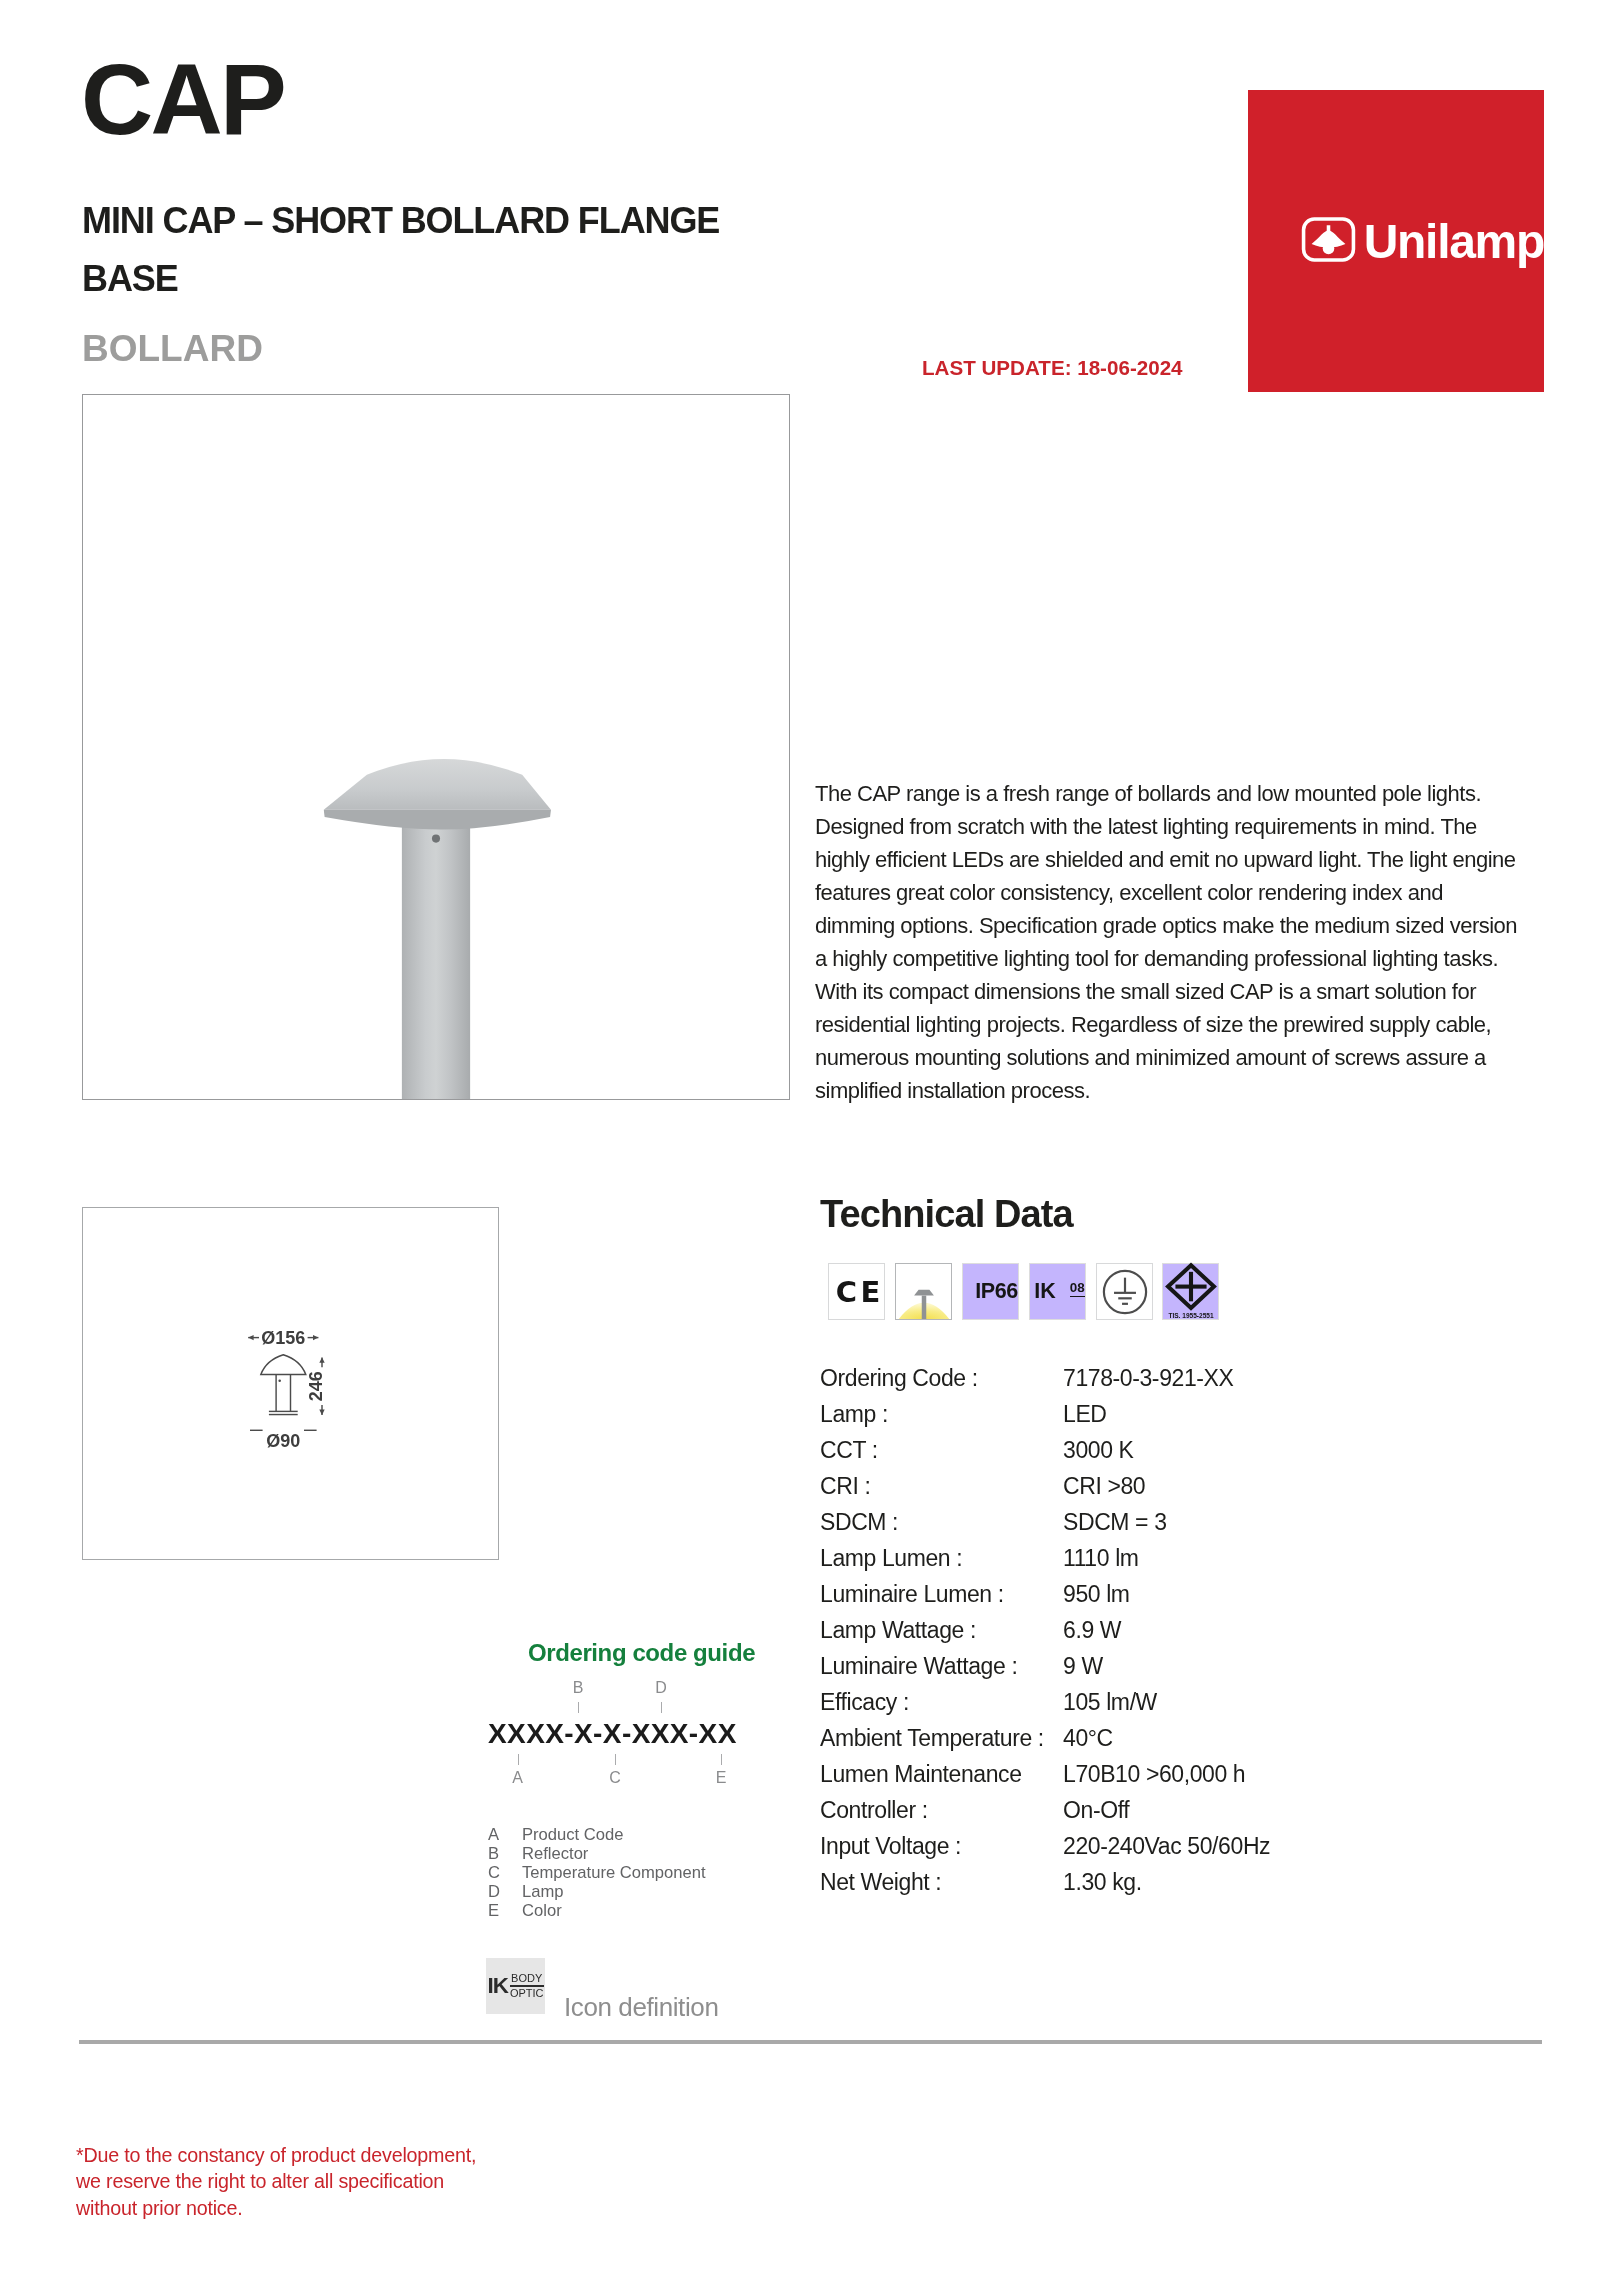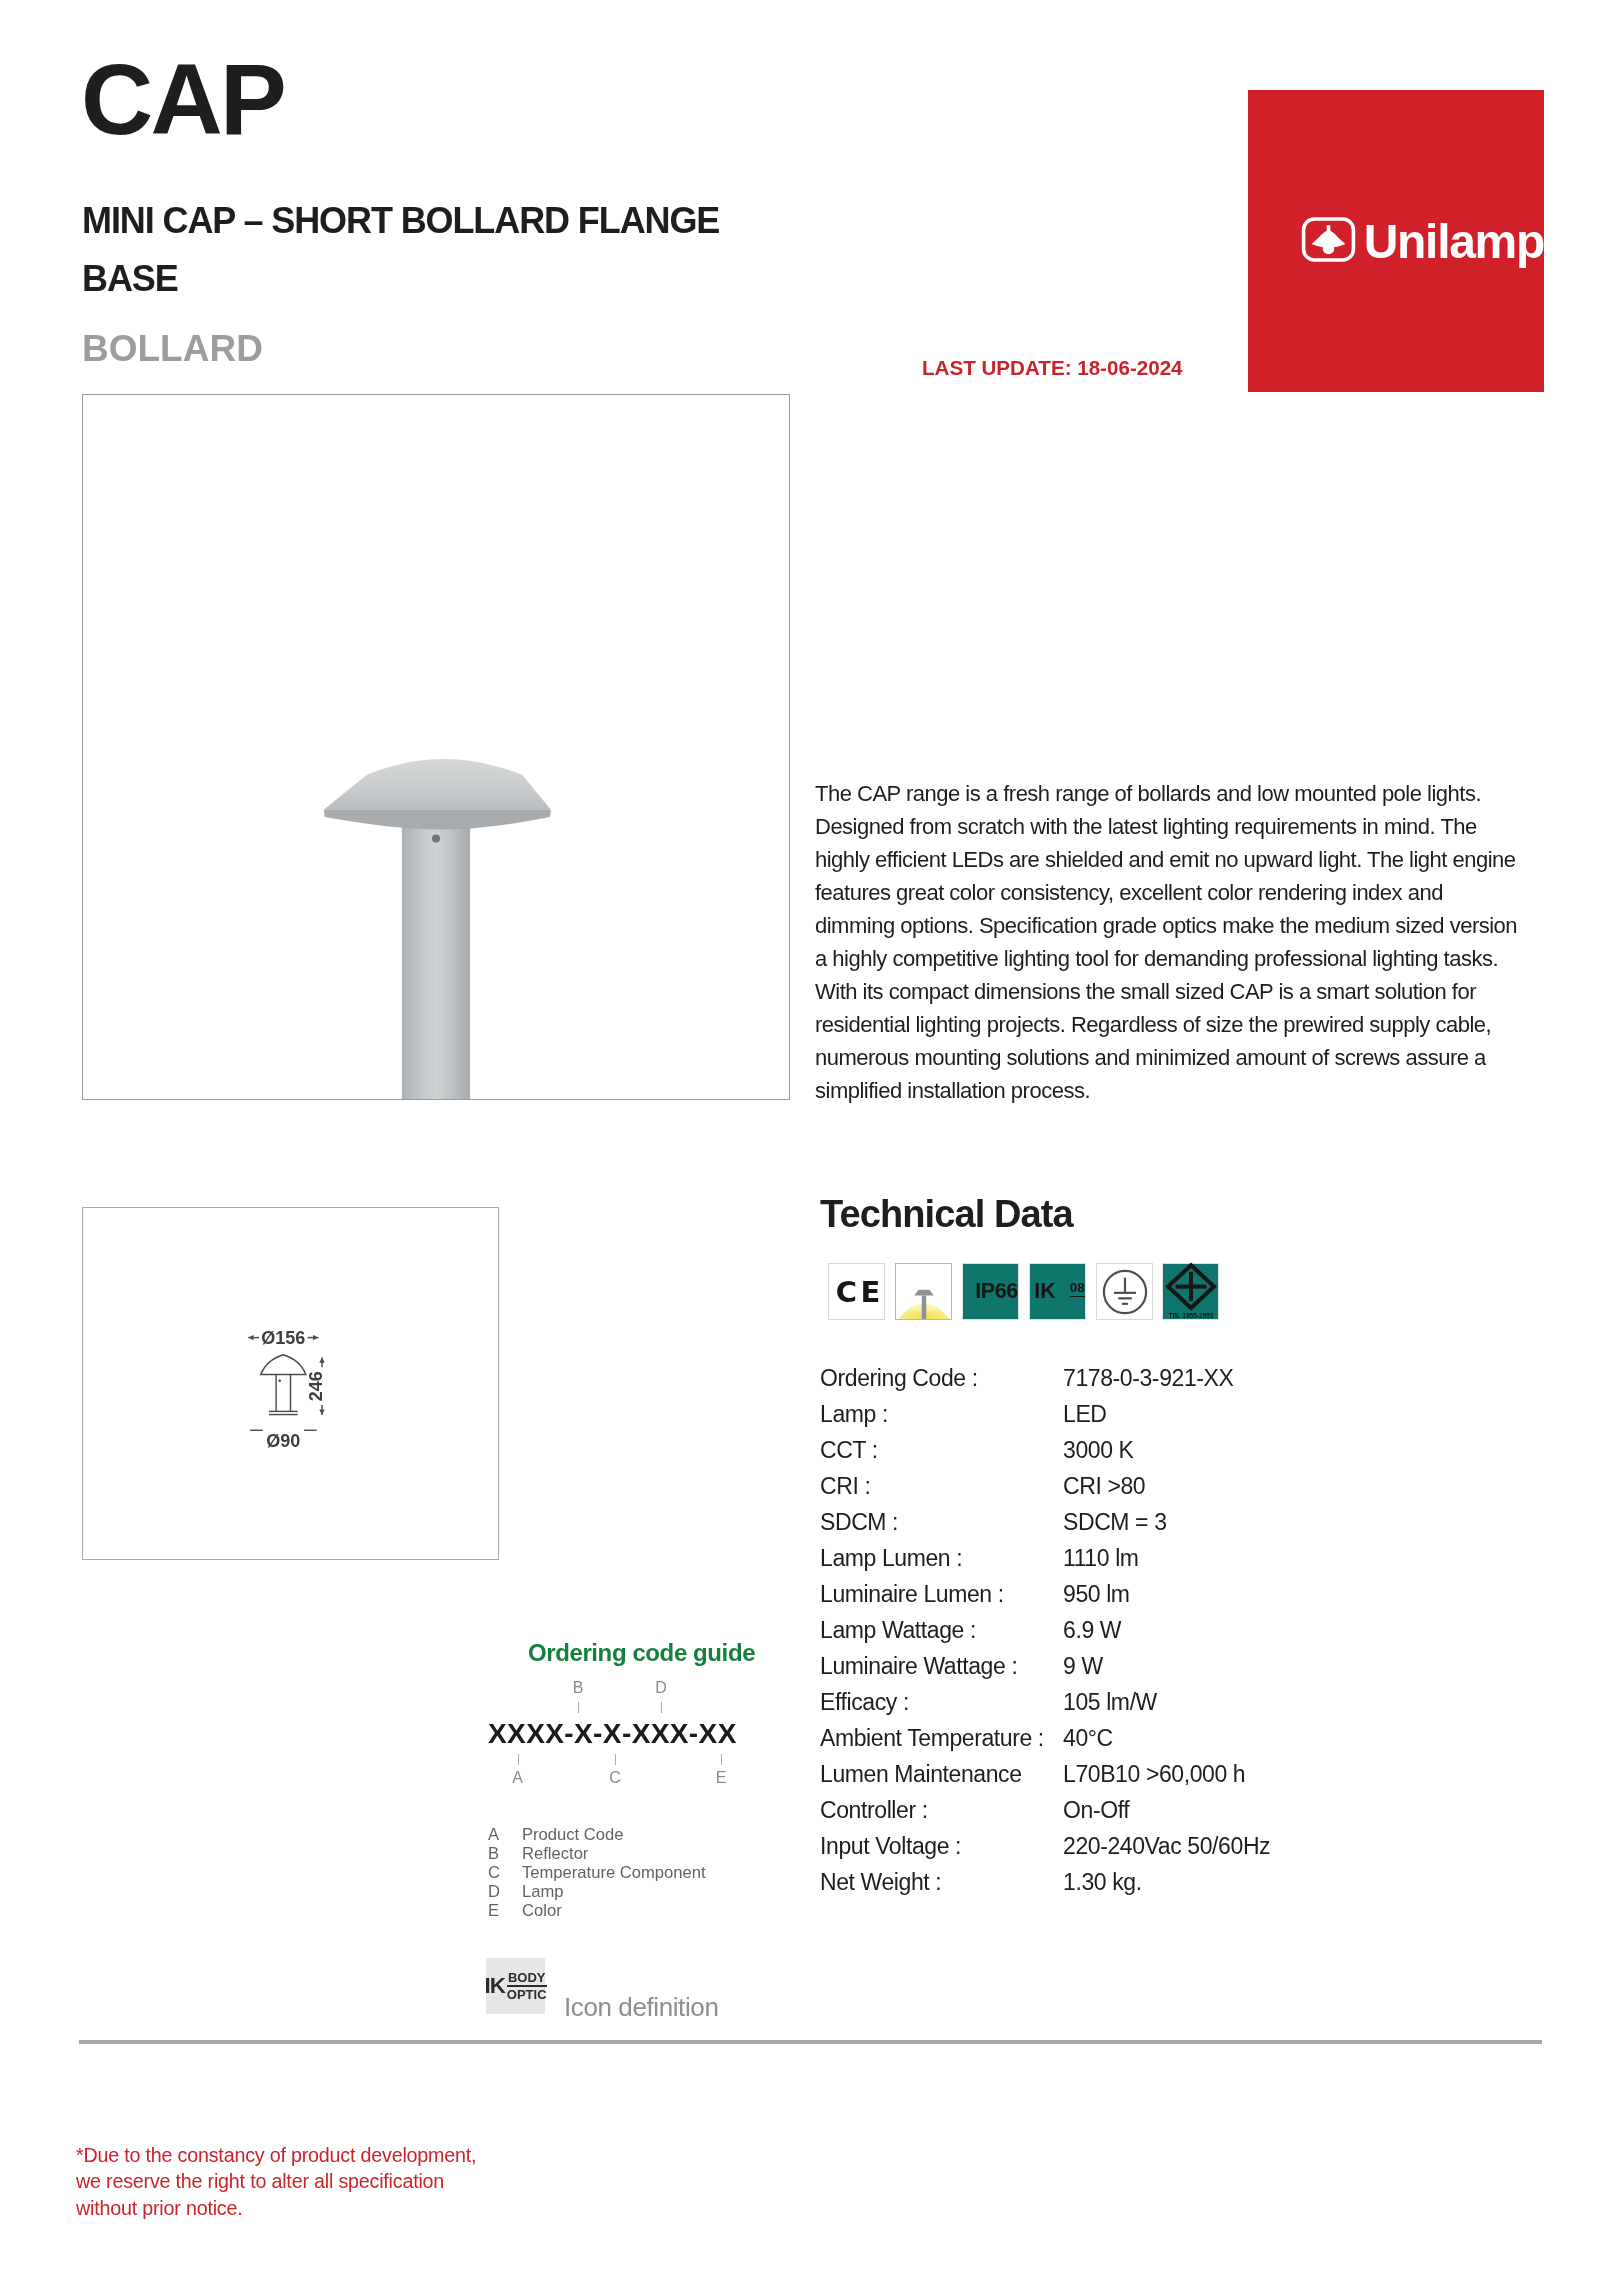--- a/index.html
+++ b/index.html
@@ -38,7 +38,7 @@
   .cert-row{position:absolute;left:828px;top:1263px;display:flex;gap:9.9px;}
   .cert{width:57px;height:57px;box-sizing:border-box;display:flex;align-items:center;
     justify-content:flex-end;border:0.9px solid #d8d9da;background:#ffffff;}
-  .cert.gray{background:#0f766e;border:0.9px solid #dddddd;}
+  .cert.gray{background:#c4b5fd;border:0.9px solid #dddddd;}
   .cert.framed{border:1.8px solid #b4b6b8;}
   .ce-text{font-family:"DejaVu Sans",sans-serif;font-size:29px;font-weight:700;letter-spacing:3.6px;
     color:#161616;padding-left:2.7px;}

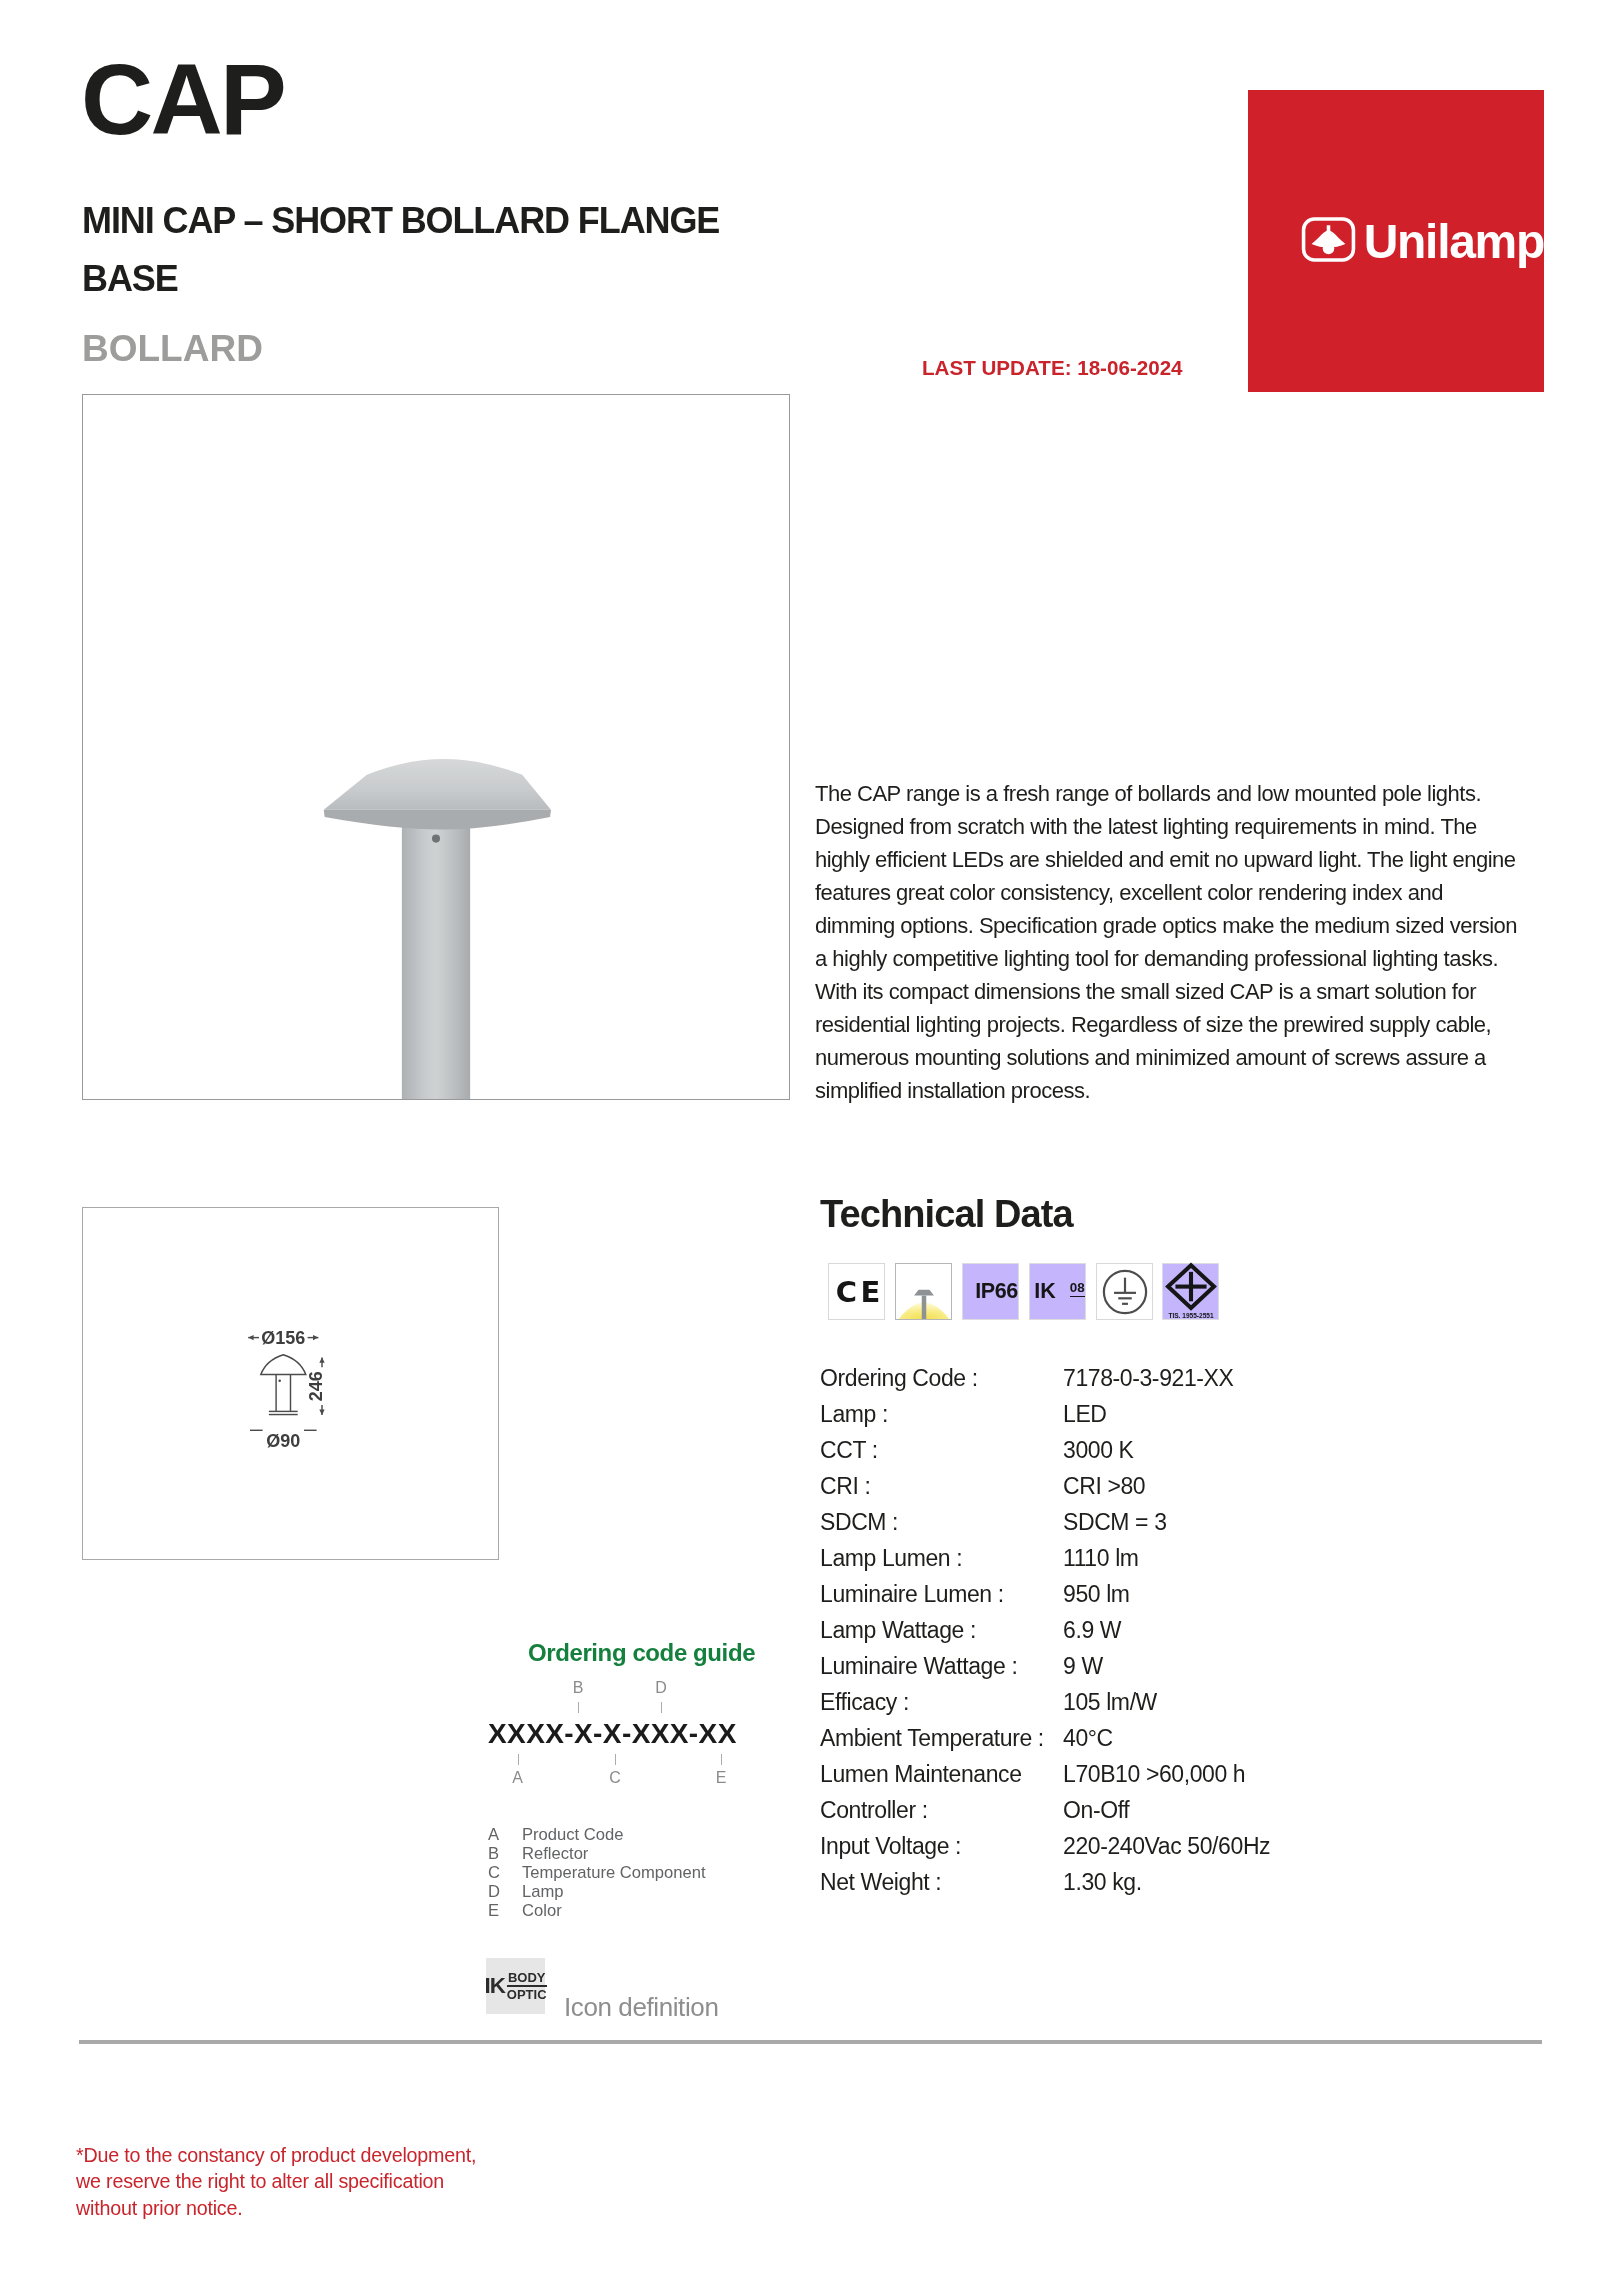--- a/index.html
+++ b/index.html
@@ -65,7 +65,7 @@
     display:flex;align-items:center;justify-content:center;gap:1.8px;}
   .ikd-prefix{font-size:22.4px;font-weight:700;color:#2c2c2c;letter-spacing:-0.9px;}
   .ikd-frac{display:flex;flex-direction:column;align-items:center;line-height:1;}
-  .ikd-frac .t{font-size:13px;font-weight:700;color:#2c2c2c;letter-spacing:0;}
+  .ikd-frac .t{font-size:11px;font-weight:400;color:#2c2c2c;letter-spacing:0;}
   .ikd-frac .mid{width:100%;height:1.3px;background:#2c2c2c;margin:1.3px 0;}
   .icon-def-label{position:absolute;left:564px;top:1992px;font-size:26px;color:#8e8e8e;
     letter-spacing:-0.4px;}

